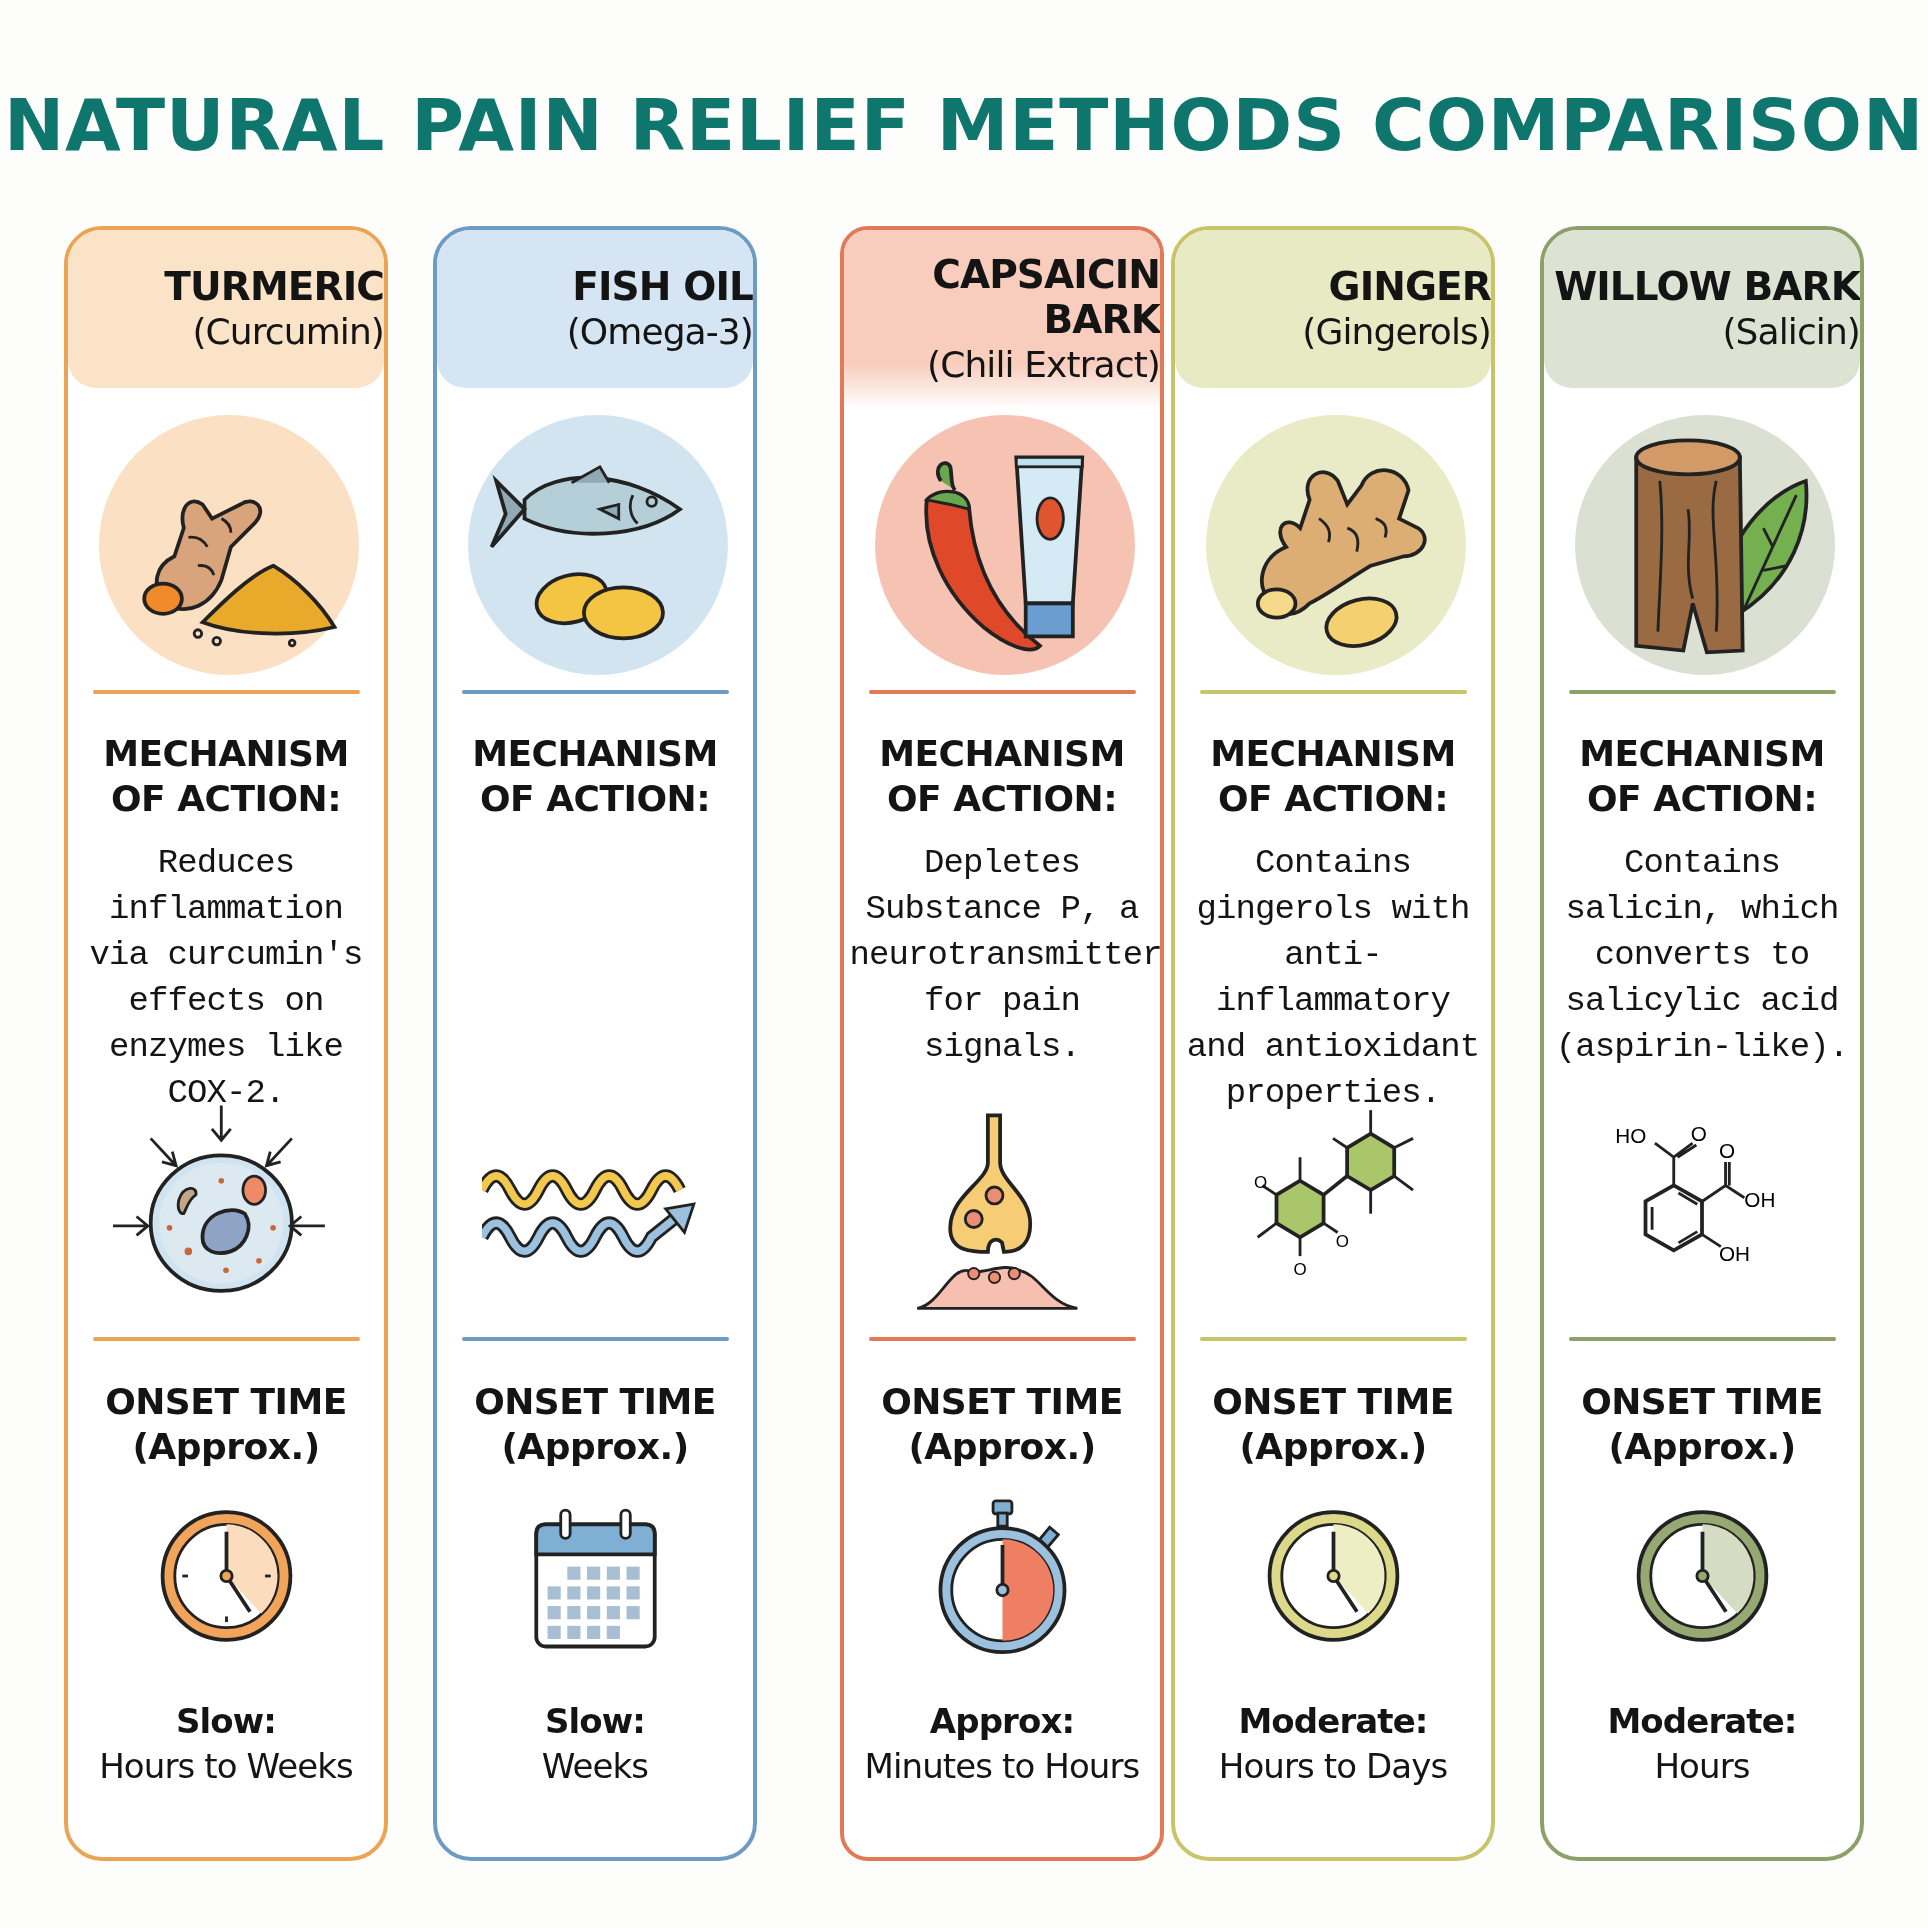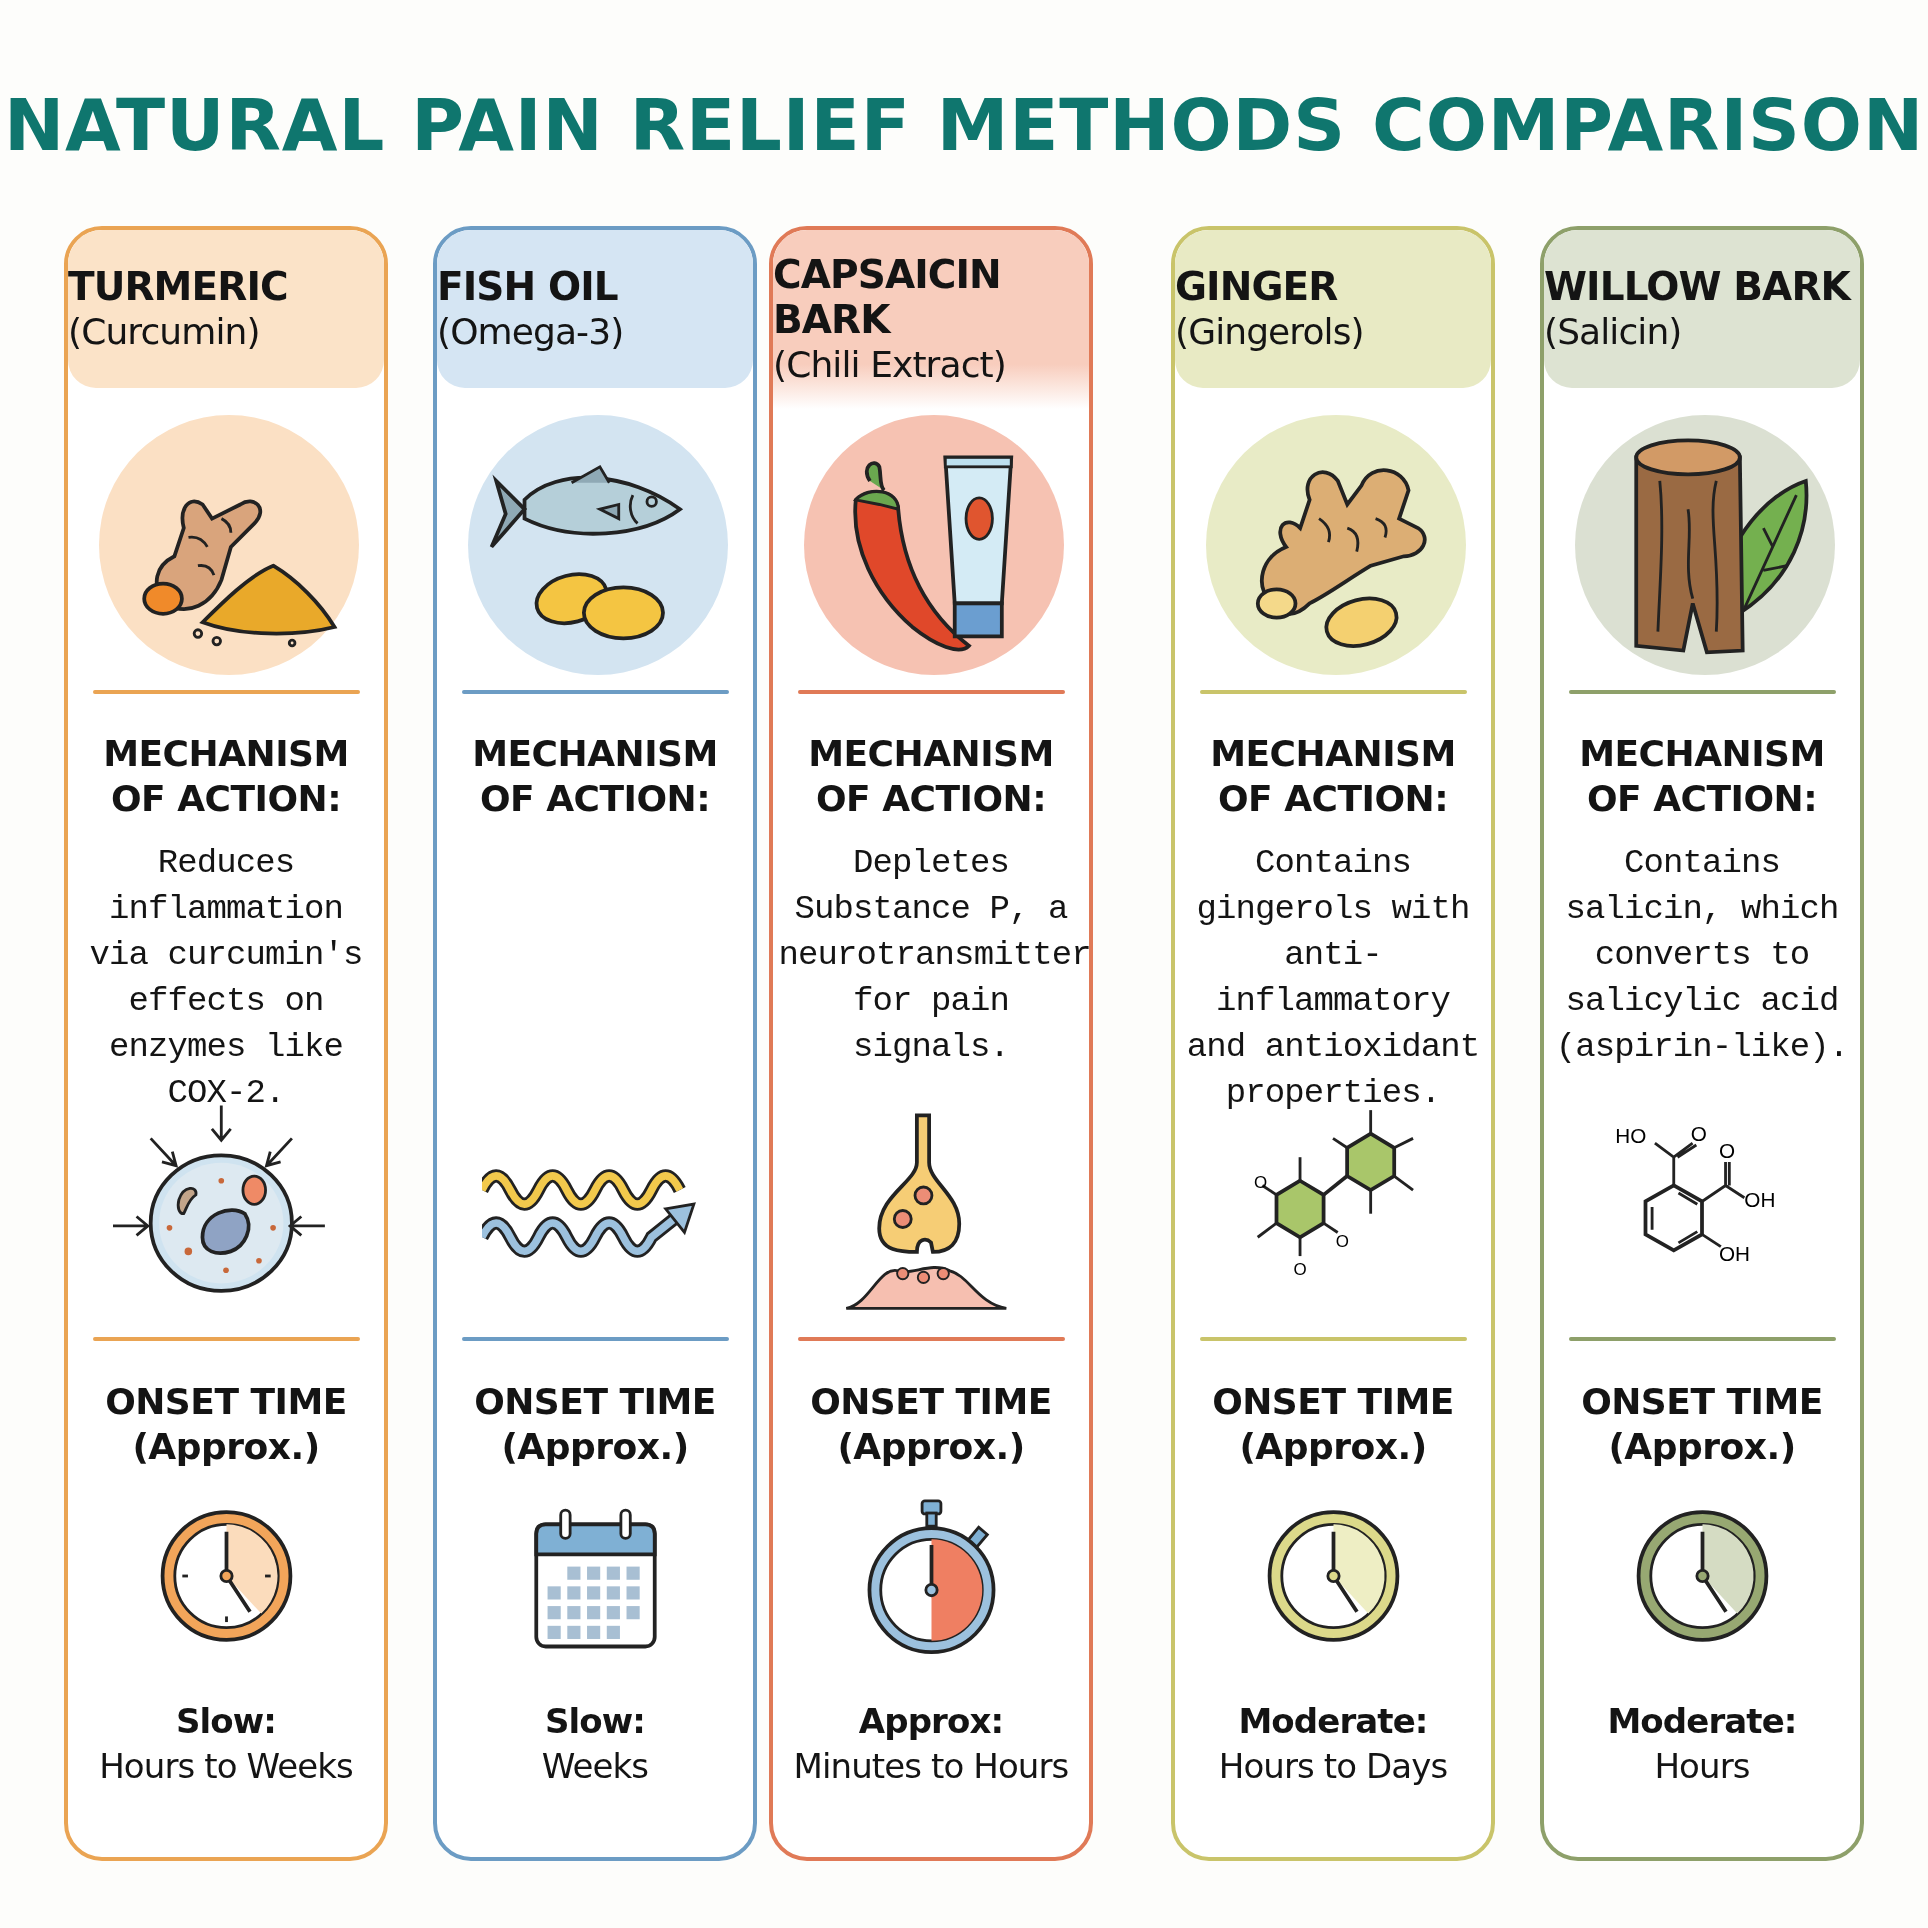--- a/index.html
+++ b/index.html
@@ -20,7 +20,7 @@
   .card-head {
     position: absolute; left: 0; top: 0; width: 100%; height: 158px;
     border-radius: 0 0 28px 28px;
-    display: flex; flex-direction: column; align-items: flex-start; justify-content: center;
+    display: flex; flex-direction: column; align-items: flex-end; justify-content: center;
     text-align: center;
   }
   .card-head.fade { height: 179px; border-radius: 0; }

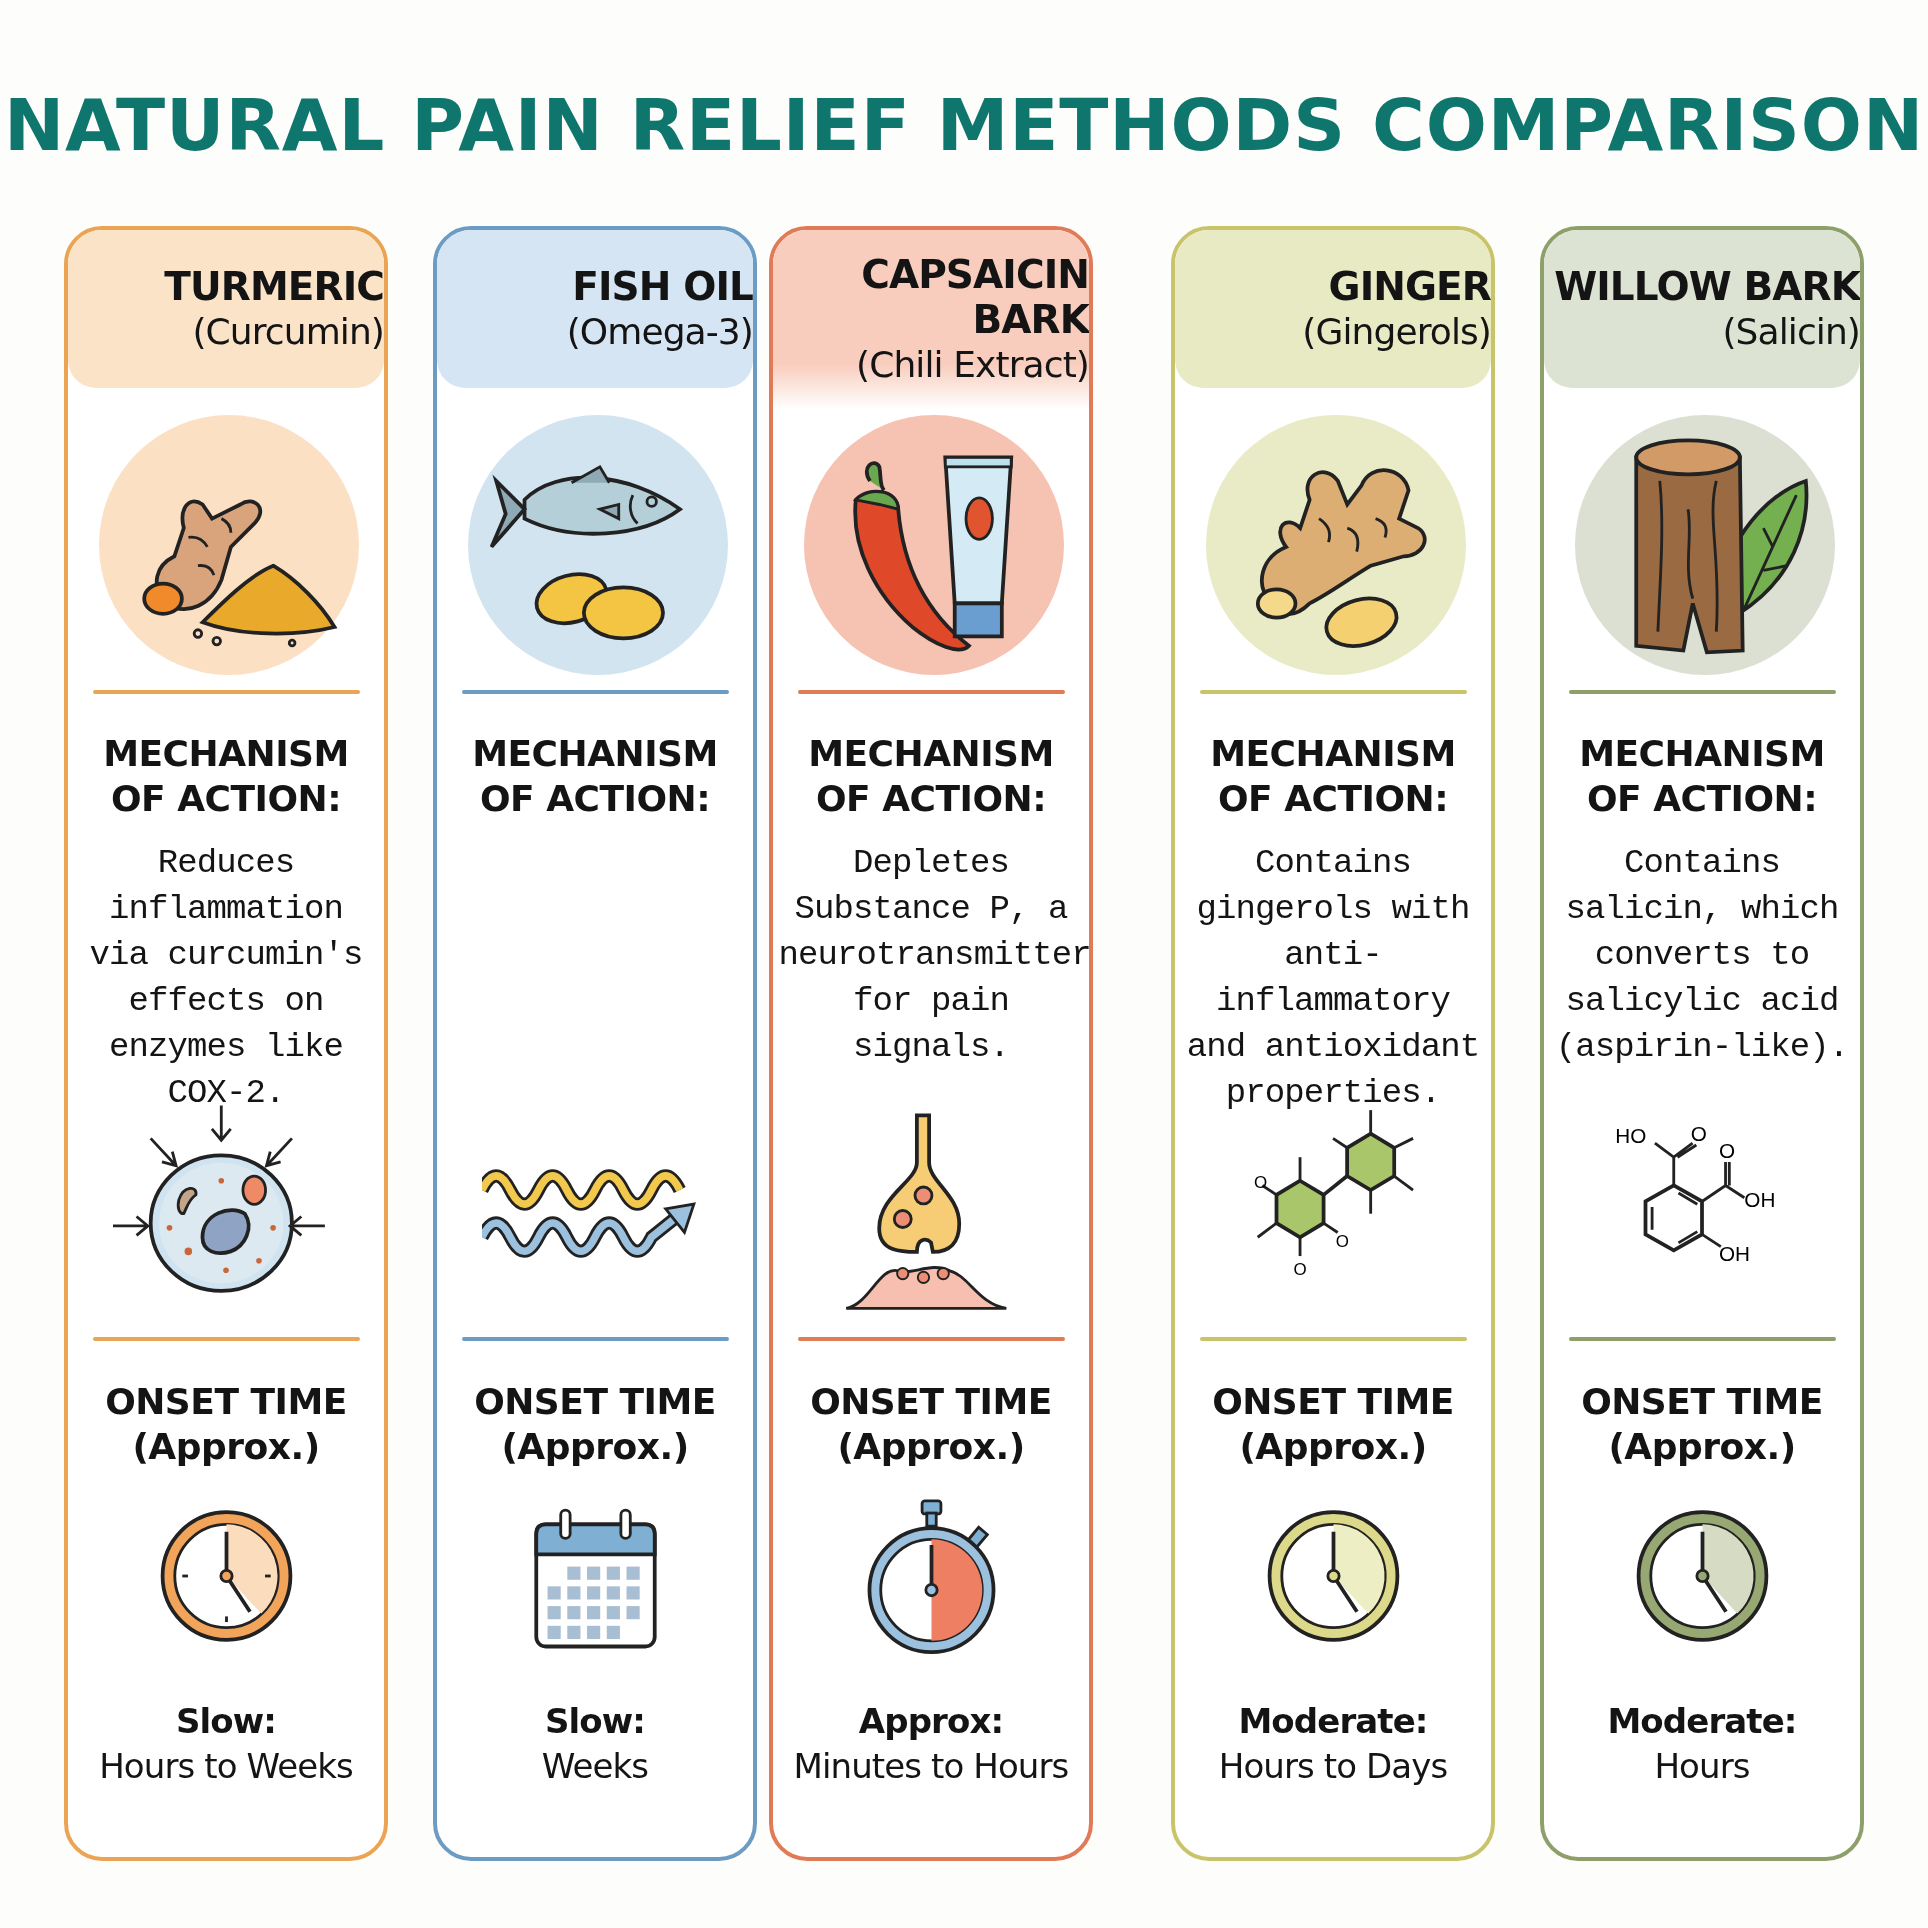--- a/index.html
+++ b/index.html
@@ -190,7 +190,7 @@
   <div class="onset-range">Weeks</div>
 </div>
 
-<div class="card" style="left:769px;border-color:#e07a57;">
+<div class="card" style="left:840px;border-color:#e07a57;border-radius:28px;">
   <div class="card-head fade" style="background:linear-gradient(#f8cdbd 75%, #fff);">
     <div class="card-name">CAPSAICIN</div>
     <div class="card-name">BARK</div>

